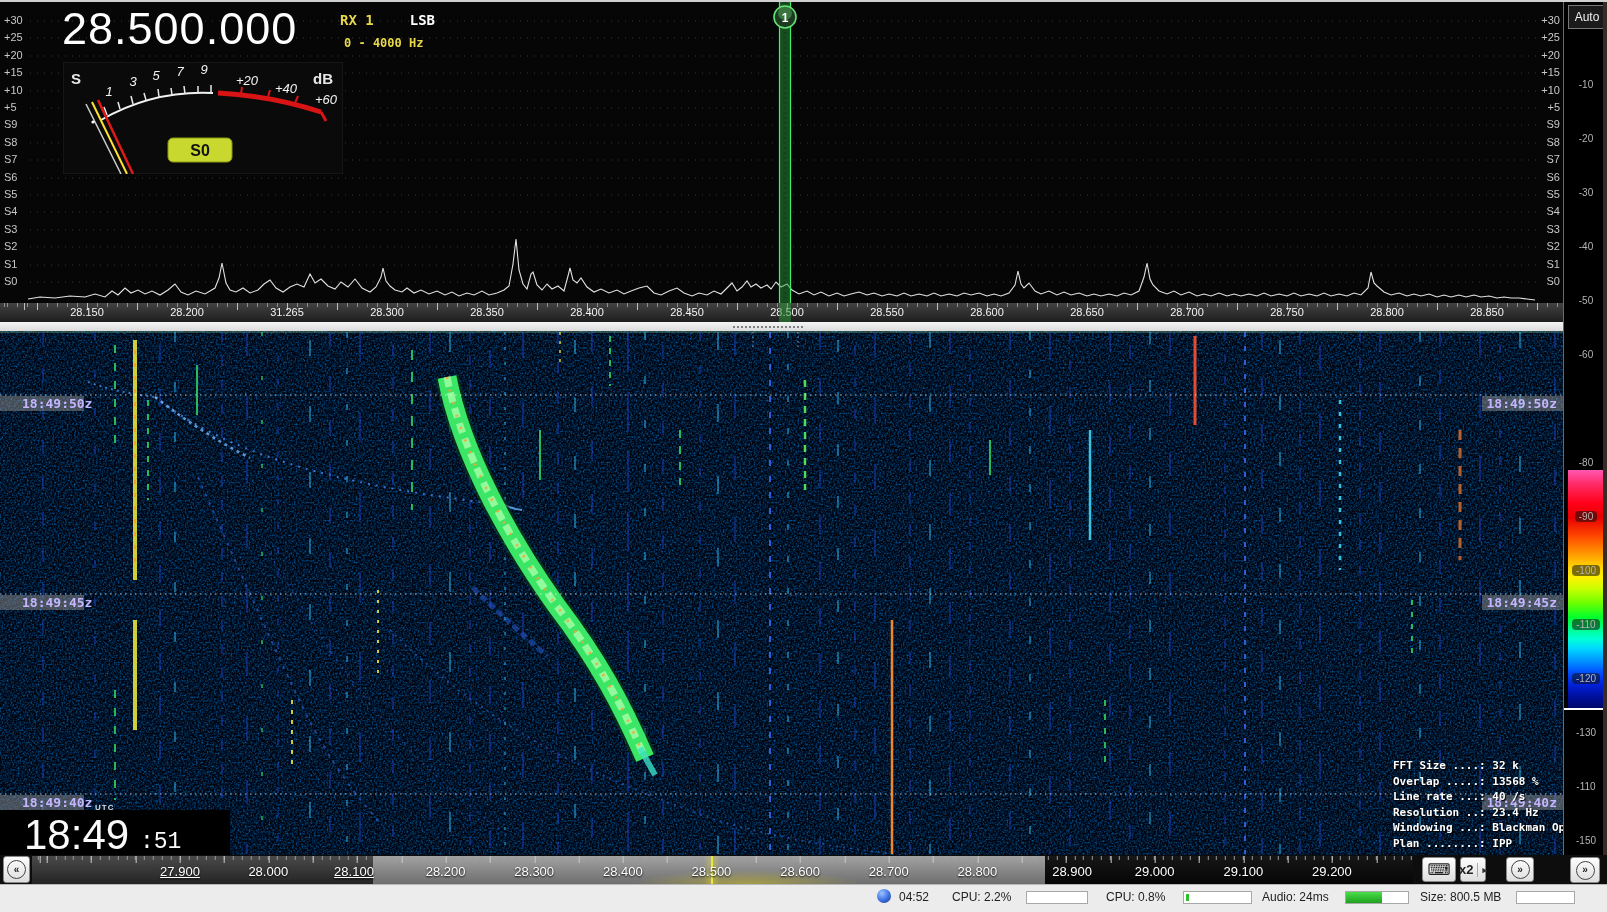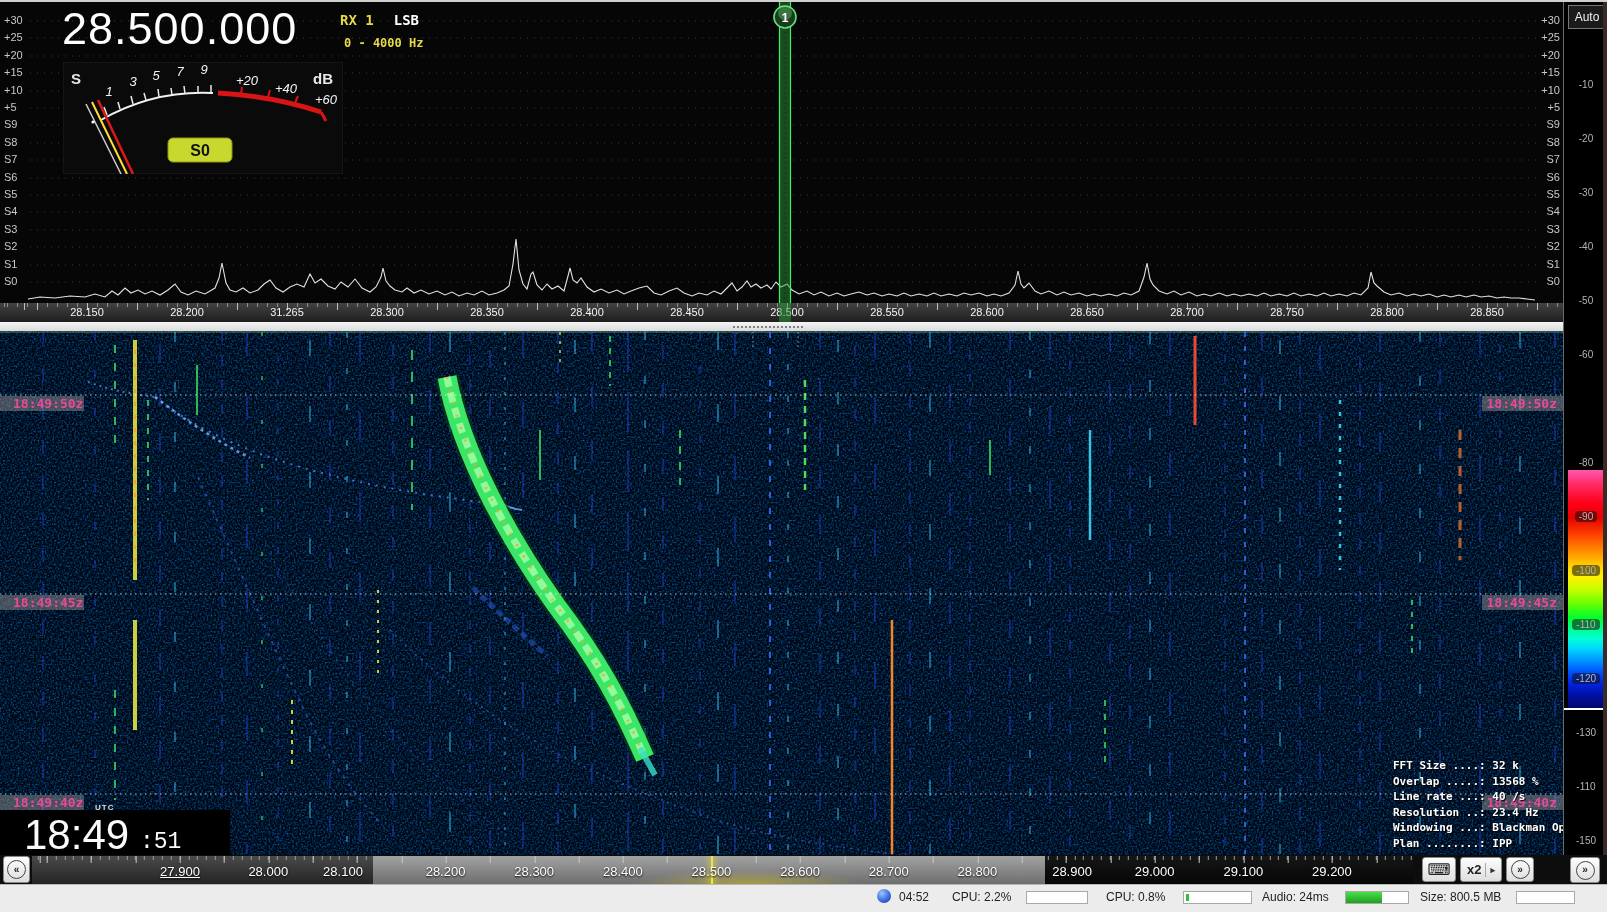--- a/index.html
+++ b/index.html
@@ -10,7 +10,7 @@
   #spectrum-panel{left:0;top:0;width:1563px;height:331px;background:#060606;}
   #spec-svg{left:0;top:0;z-index:1;}
   #freq-readout{left:62px;top:3px;font-size:45px;color:#fff;letter-spacing:1px;z-index:5;}
-  #rx-line{left:340px;top:12px;display:flex;gap:20px;font:bold 14px "DejaVu Sans Mono",monospace;z-index:5;}
+  #rx-line{left:340px;top:12px;display:flex;gap:36px;font:bold 14px "DejaVu Sans Mono",monospace;z-index:5;}
   #rx-label{color:#e6d84a;} #mode-label{color:#fff;}
   #passband{left:344px;top:36px;font:bold 12px "DejaVu Sans Mono",monospace;color:#e6d84a;z-index:5;}
   #smeter{left:63px;top:62px;z-index:5;}

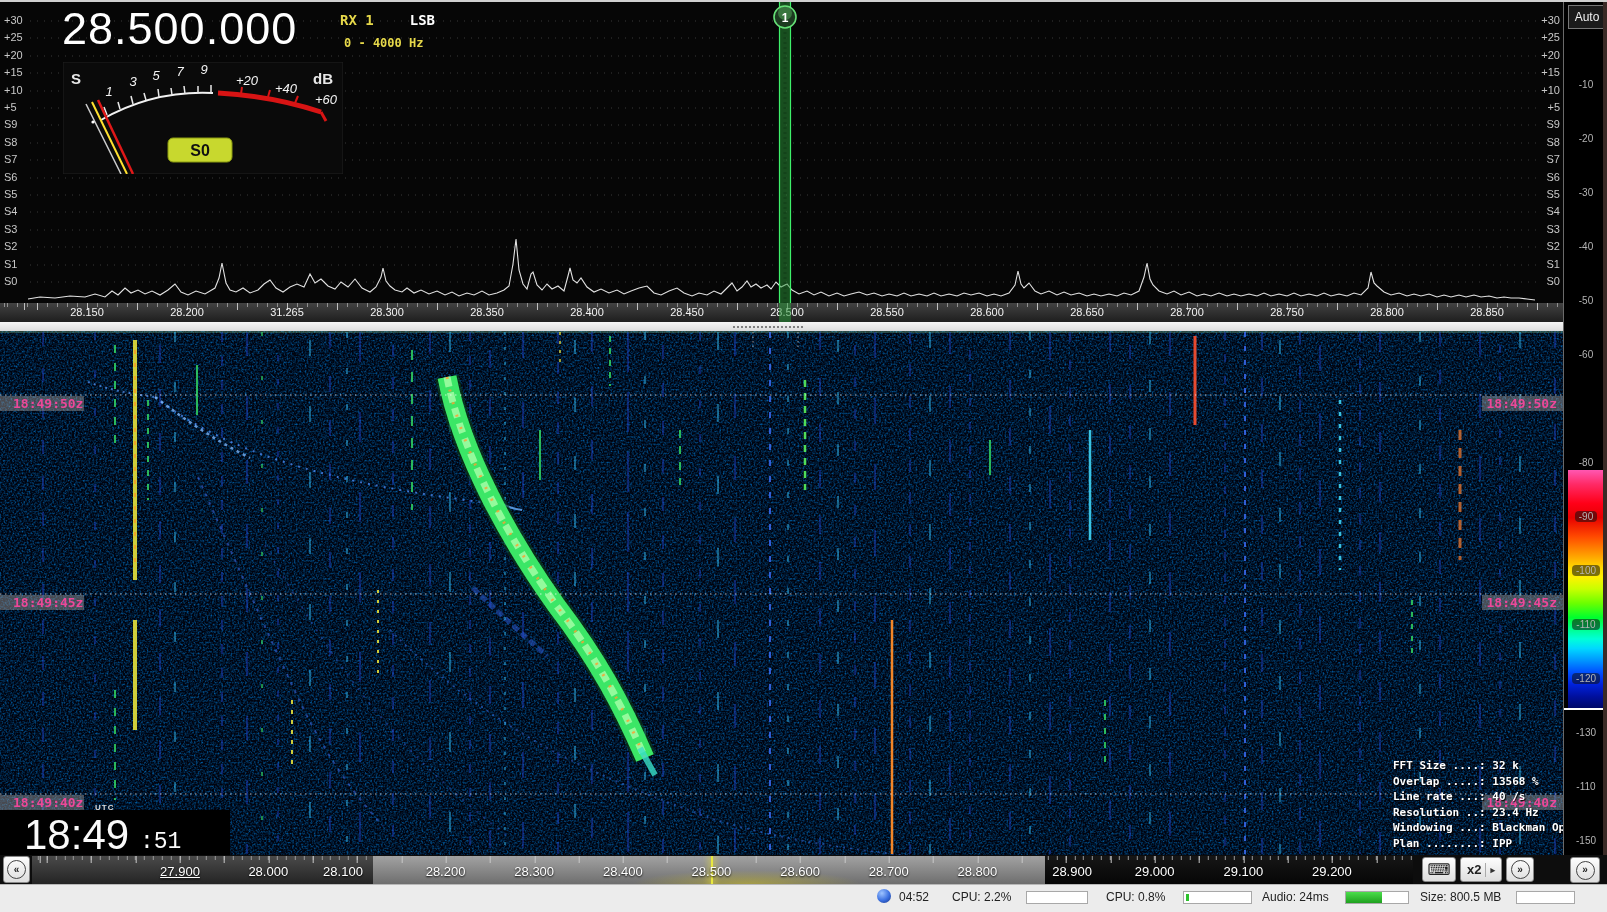--- a/index.html
+++ b/index.html
@@ -38,7 +38,7 @@
   
   #wf-svg{left:0;top:331px;z-index:1;}
   .ts-bar{position:absolute;height:15px;background:rgba(150,150,150,.48);z-index:6;}
-  .ts-label{font:bold 13px "DejaVu Sans Mono",monospace;color:#ec4899;line-height:15px;white-space:pre;}
+  .ts-label{font:bold 13px "DejaVu Sans Mono",monospace;color:#c4b5fd;line-height:15px;white-space:pre;margin-left:9px;}
   #clock-box{left:0;top:810px;width:230px;height:45px;background:#000;z-index:7;}
   #clock-tz{position:absolute;left:95px;top:-7px;font:bold 8px "Liberation Sans",sans-serif;color:#ddd;letter-spacing:1px;}
   #clock-hm{position:absolute;left:24px;top:1px;font-size:42px;color:#fafafa;}

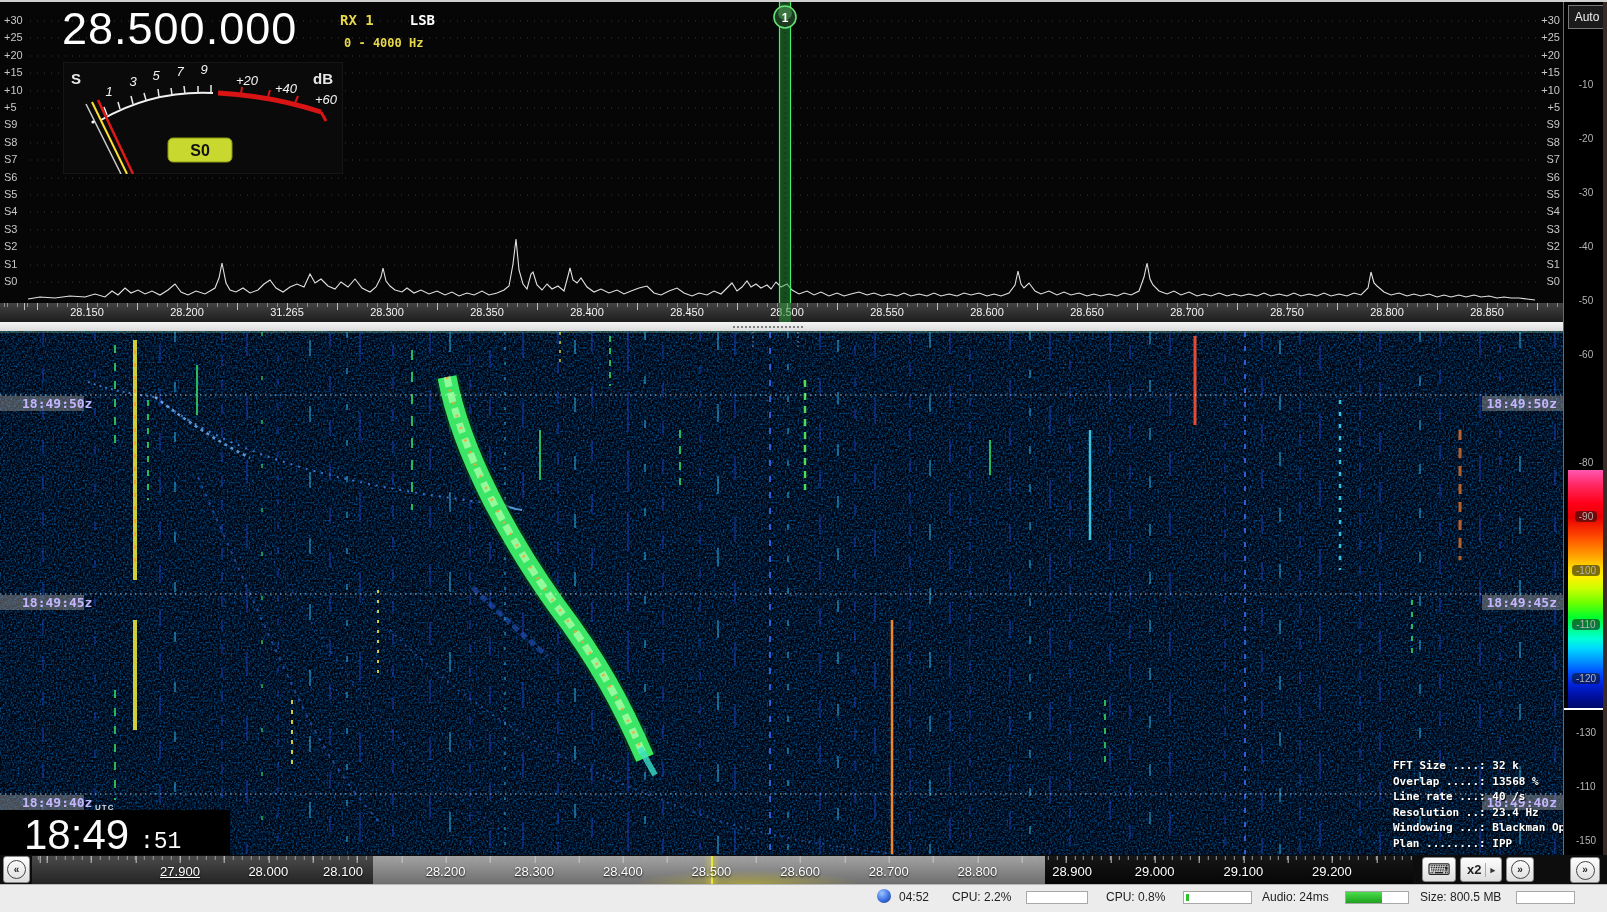--- a/index.html
+++ b/index.html
@@ -458,7 +458,7 @@
         <span class="bflab" style="left: 59px; margin-top: 28px;">27.800</span>
         <span class="bflab" style="left: 148px; text-decoration: underline;">27.900</span>
         <span class="bflab" style="left: 236.28px;">28.000</span>
-        <span class="bflab" style="left: 311px;">28.100</span>
+        <span class="bflab" style="left: 322px; text-decoration: underline;">28.100</span>
         <span class="bflab" style="left: 413.56px;">28.200</span>
         <span class="bflab" style="left: 502.2px;">28.300</span>
         <span class="bflab" style="left: 590.84px;">28.400</span>

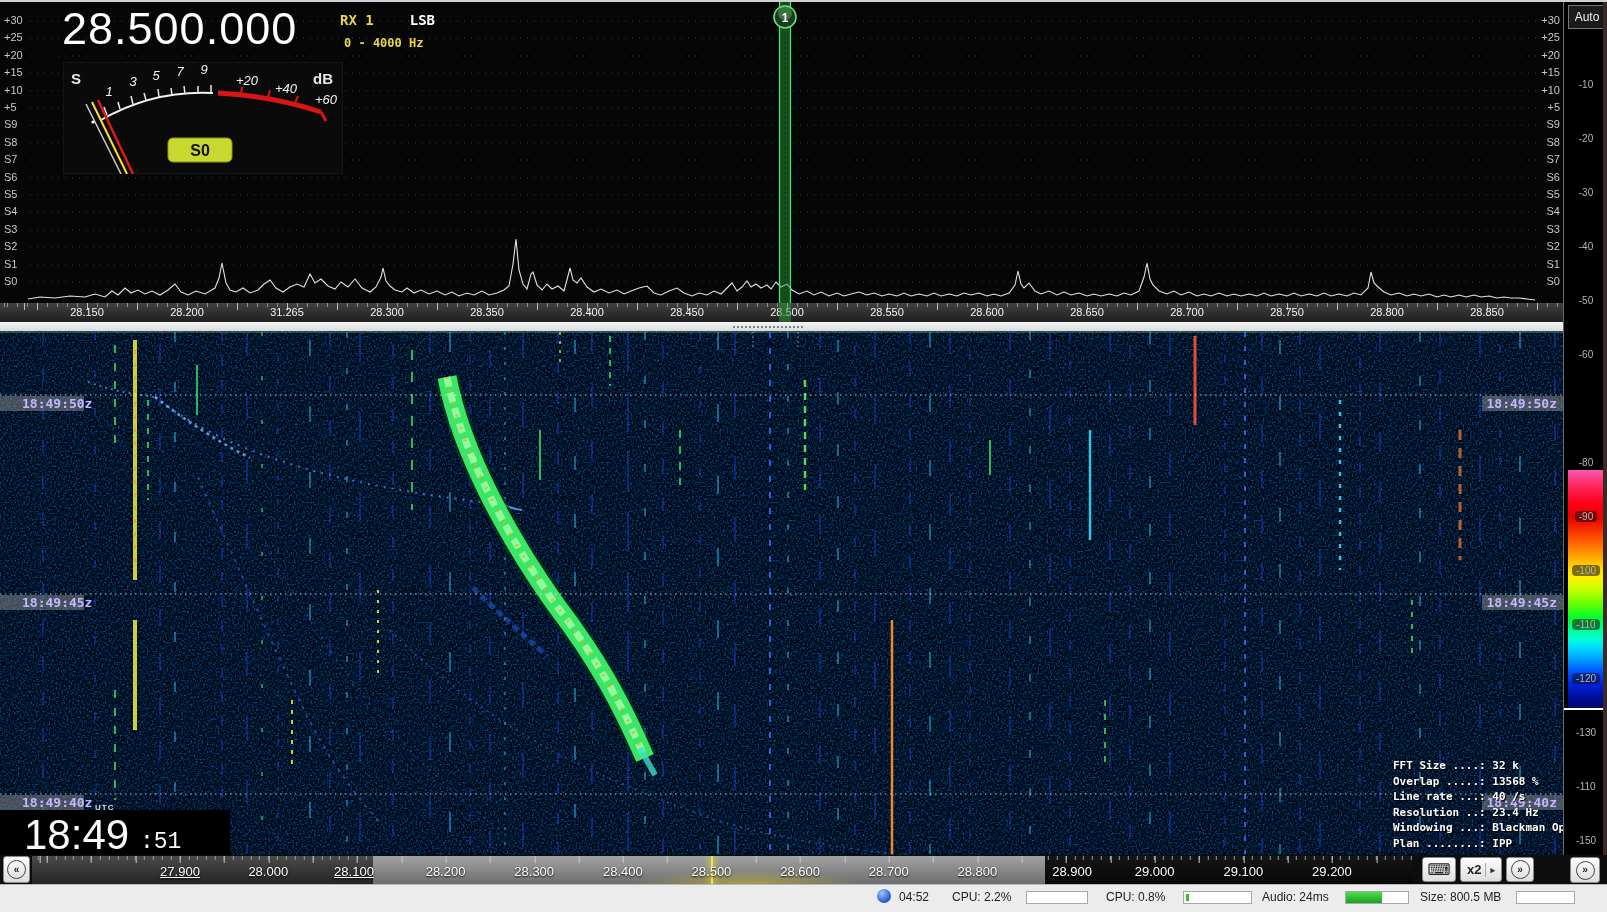--- a/index.html
+++ b/index.html
@@ -70,7 +70,7 @@
     justify-content:center;font-size:10px;font-weight:bold;line-height:1;}
   #btn-rewind{left:3px;width:27px;height:27px;top:1px;}
   #btn-kb{left:1422px;width:34px;font-size:16px;}
-  #btn-zoom{left:1460px;width:42px;font:bold 13px "Liberation Sans",sans-serif;gap:4px;}
+  #btn-zoom{left:1460px;width:26px;font:bold 13px "Liberation Sans",sans-serif;gap:4px;}
   #btn-zoom .dd{font-size:9px;color:#333;border-left:1px solid #aaa;padding-left:4px;height:14px;display:flex;align-items:center;}
   #btn-fwd1{left:1506px;width:28px;}
   #btn-fwd2{left:1570px;width:30px;height:26px;}

